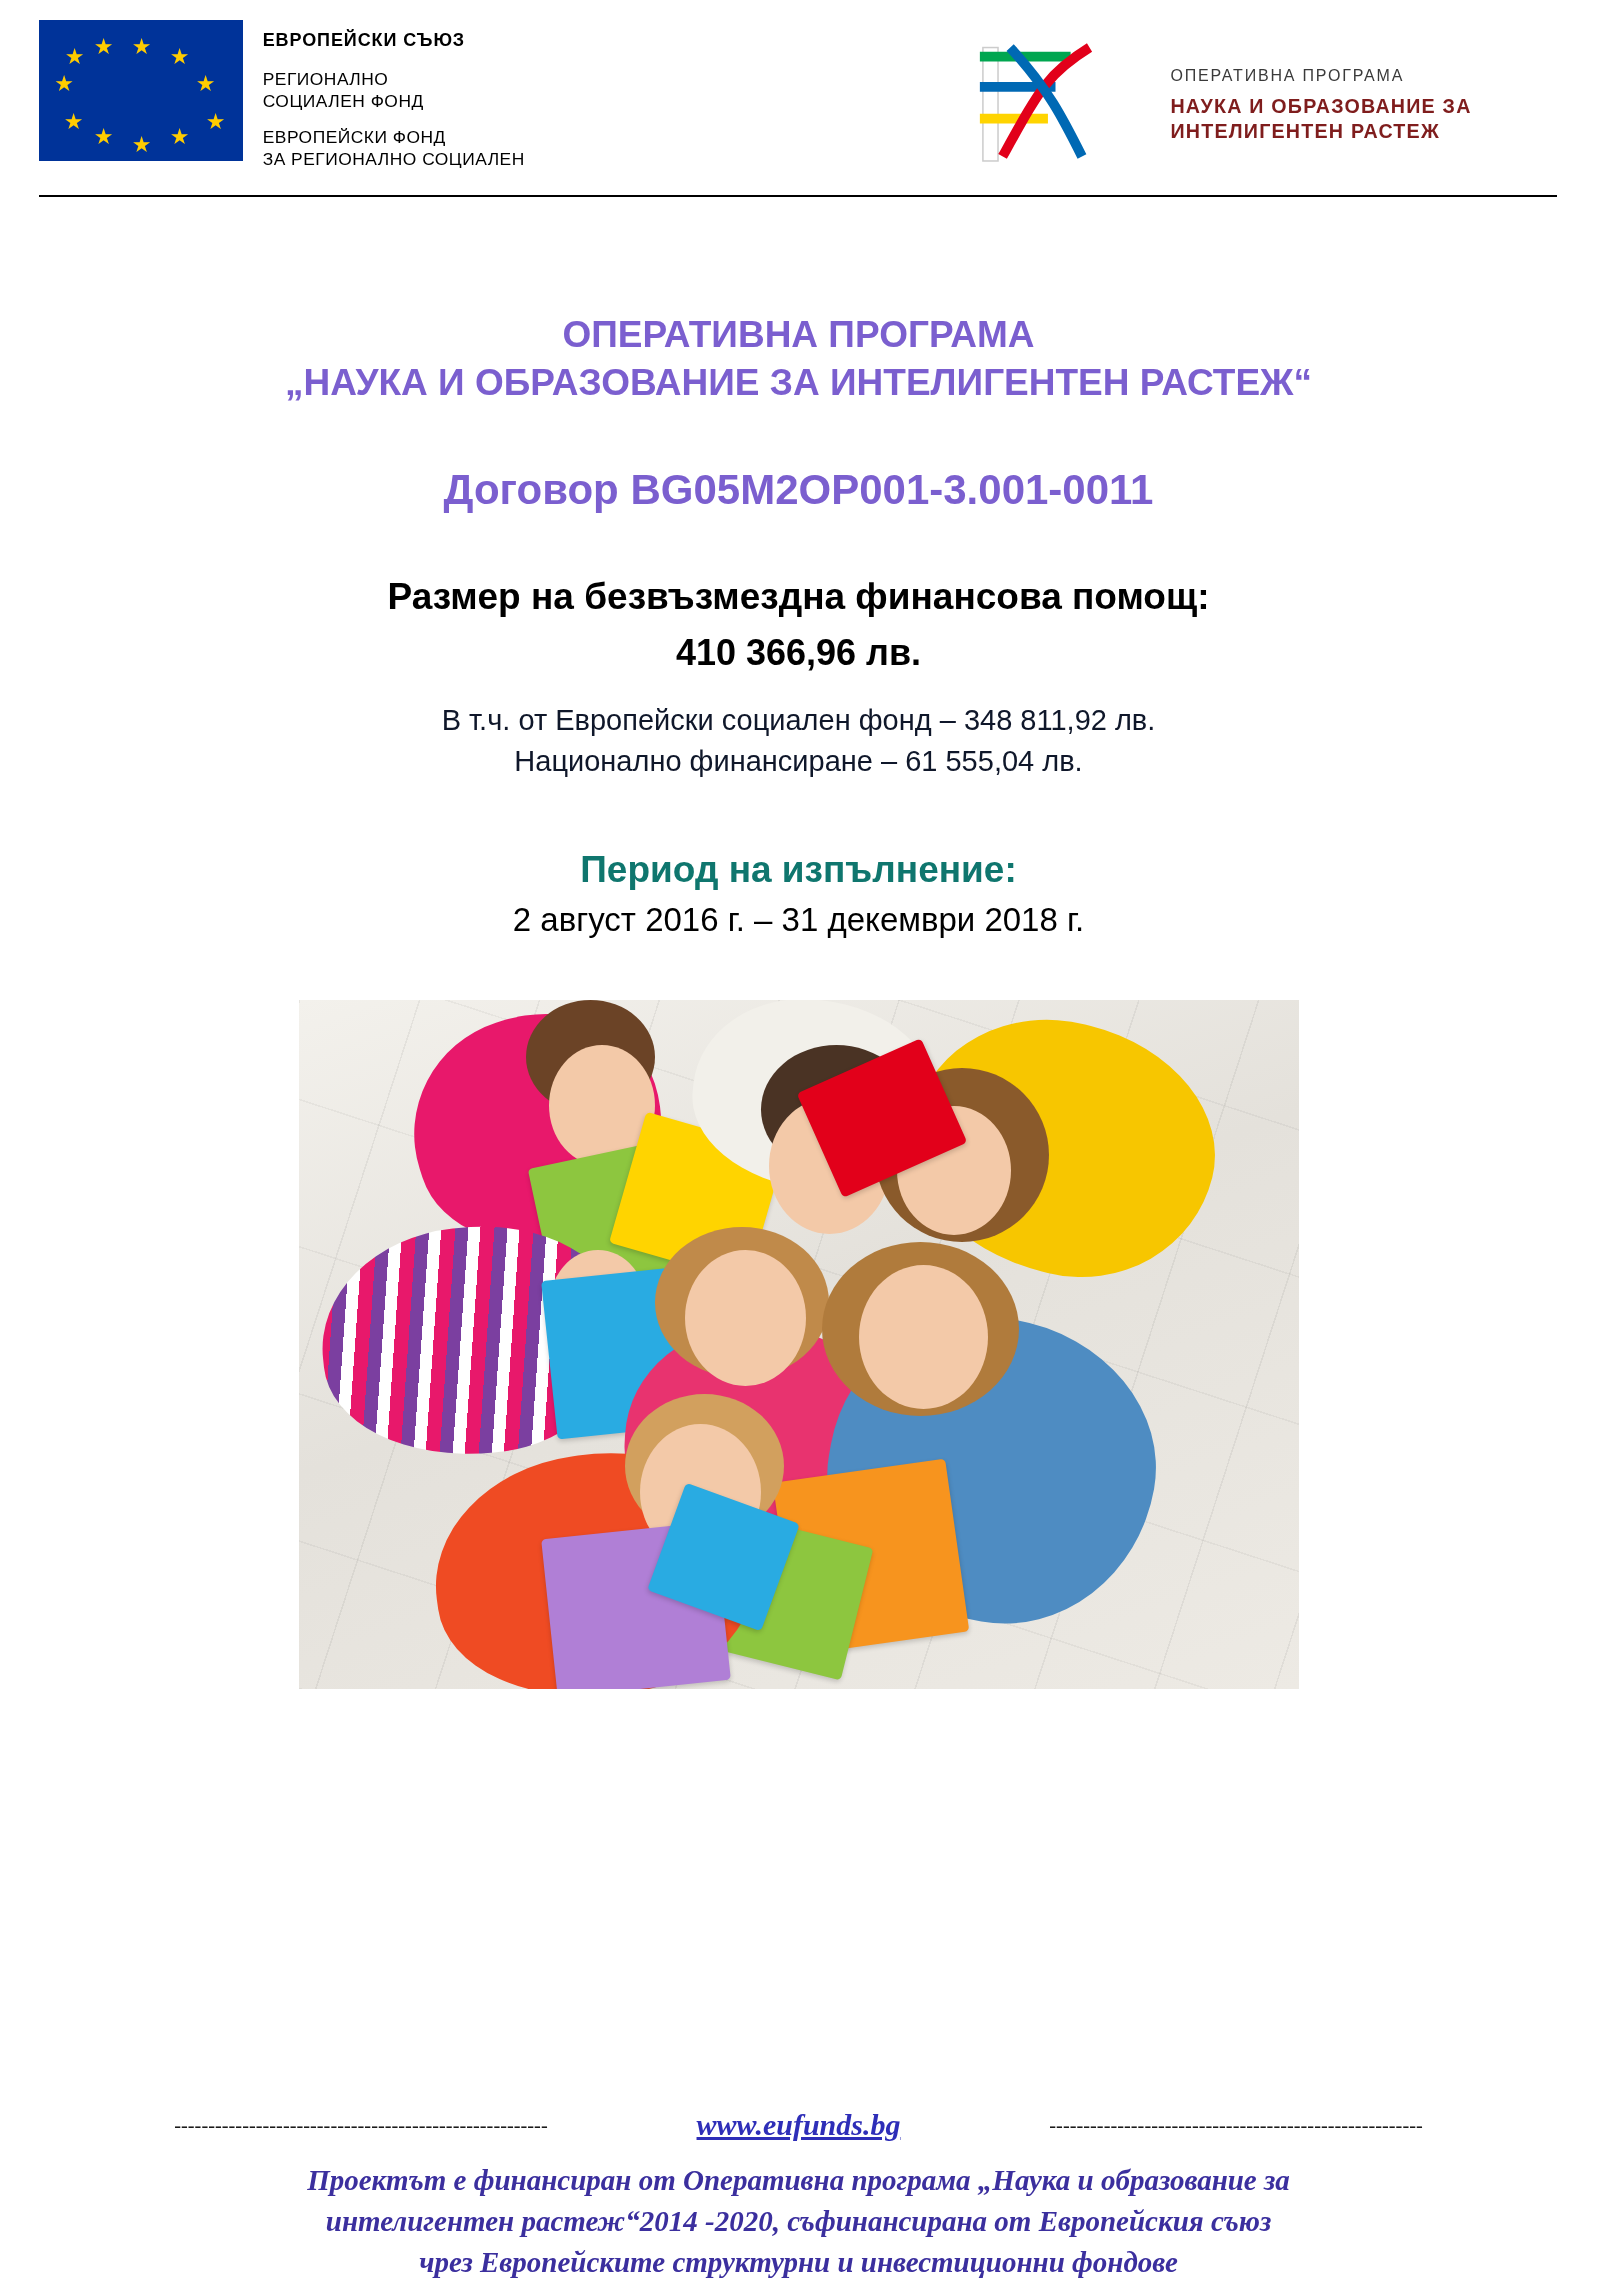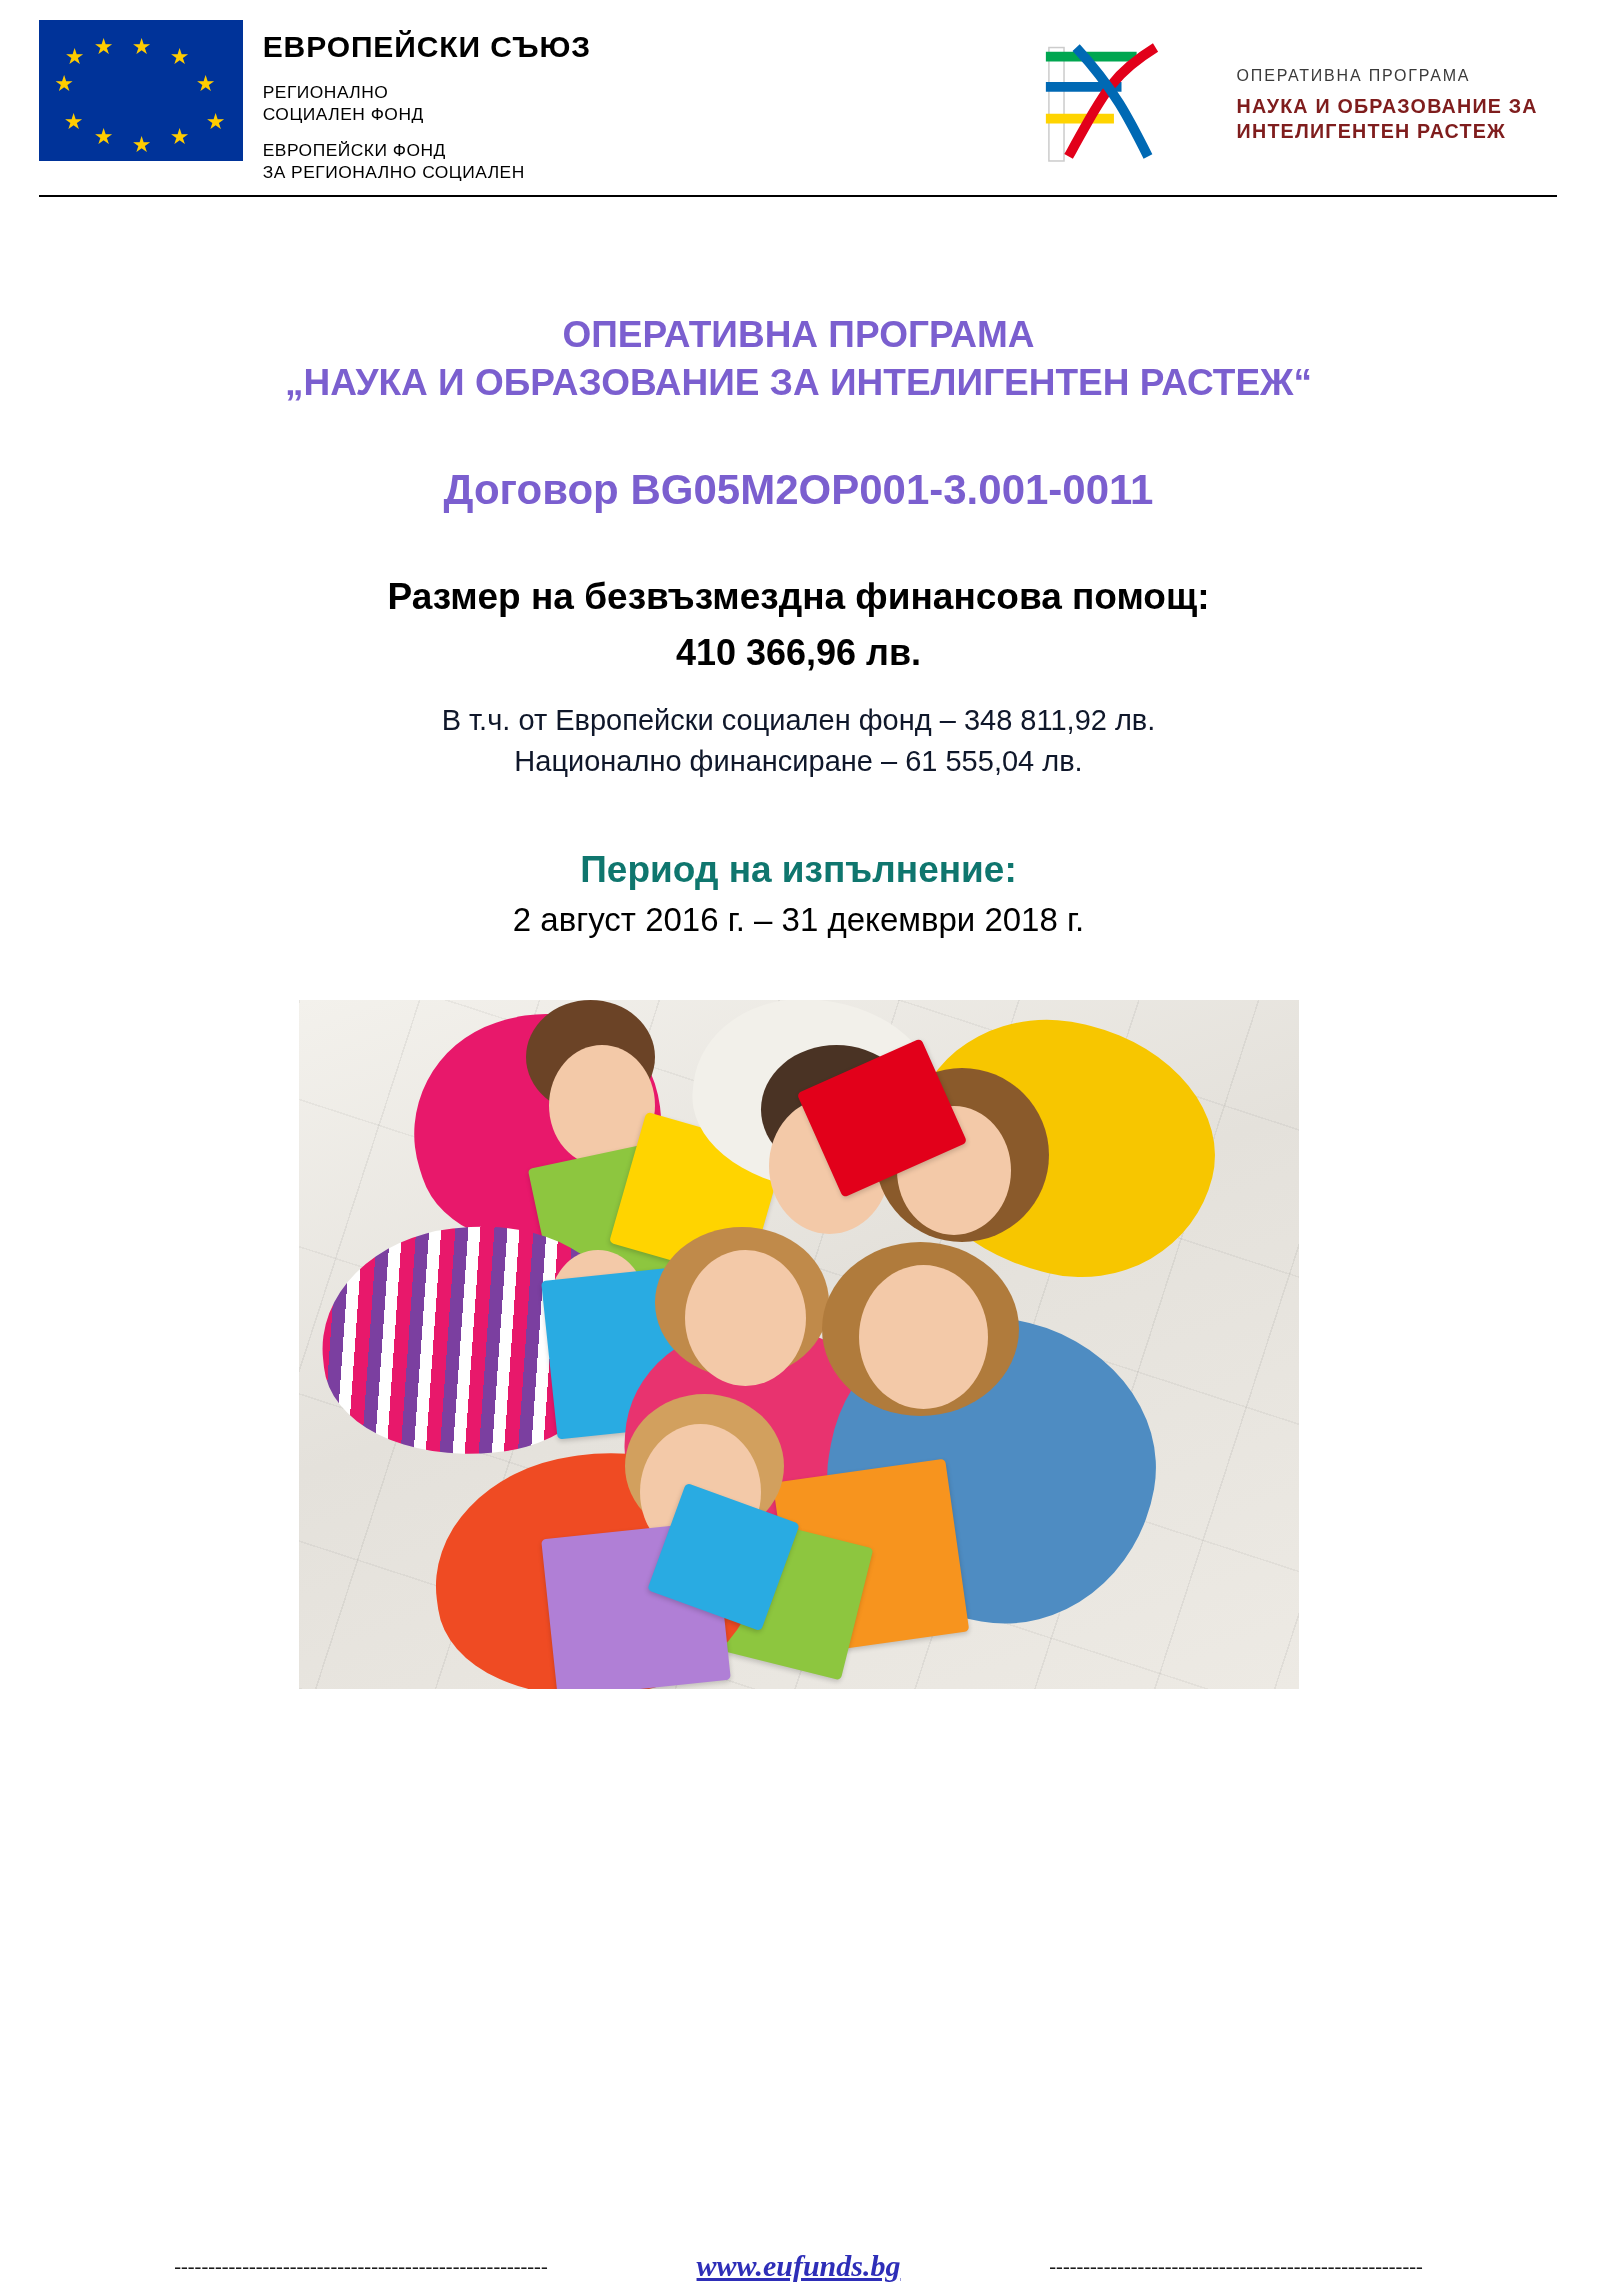--- a/index.html
+++ b/index.html
@@ -57,7 +57,7 @@
     padding-top: 10.6px;
   }
   .eu-title {
-    font-size: 30px;
+    font-size: 18px;
     font-weight: bold;
     letter-spacing: 0.9px;
     color: #000000;

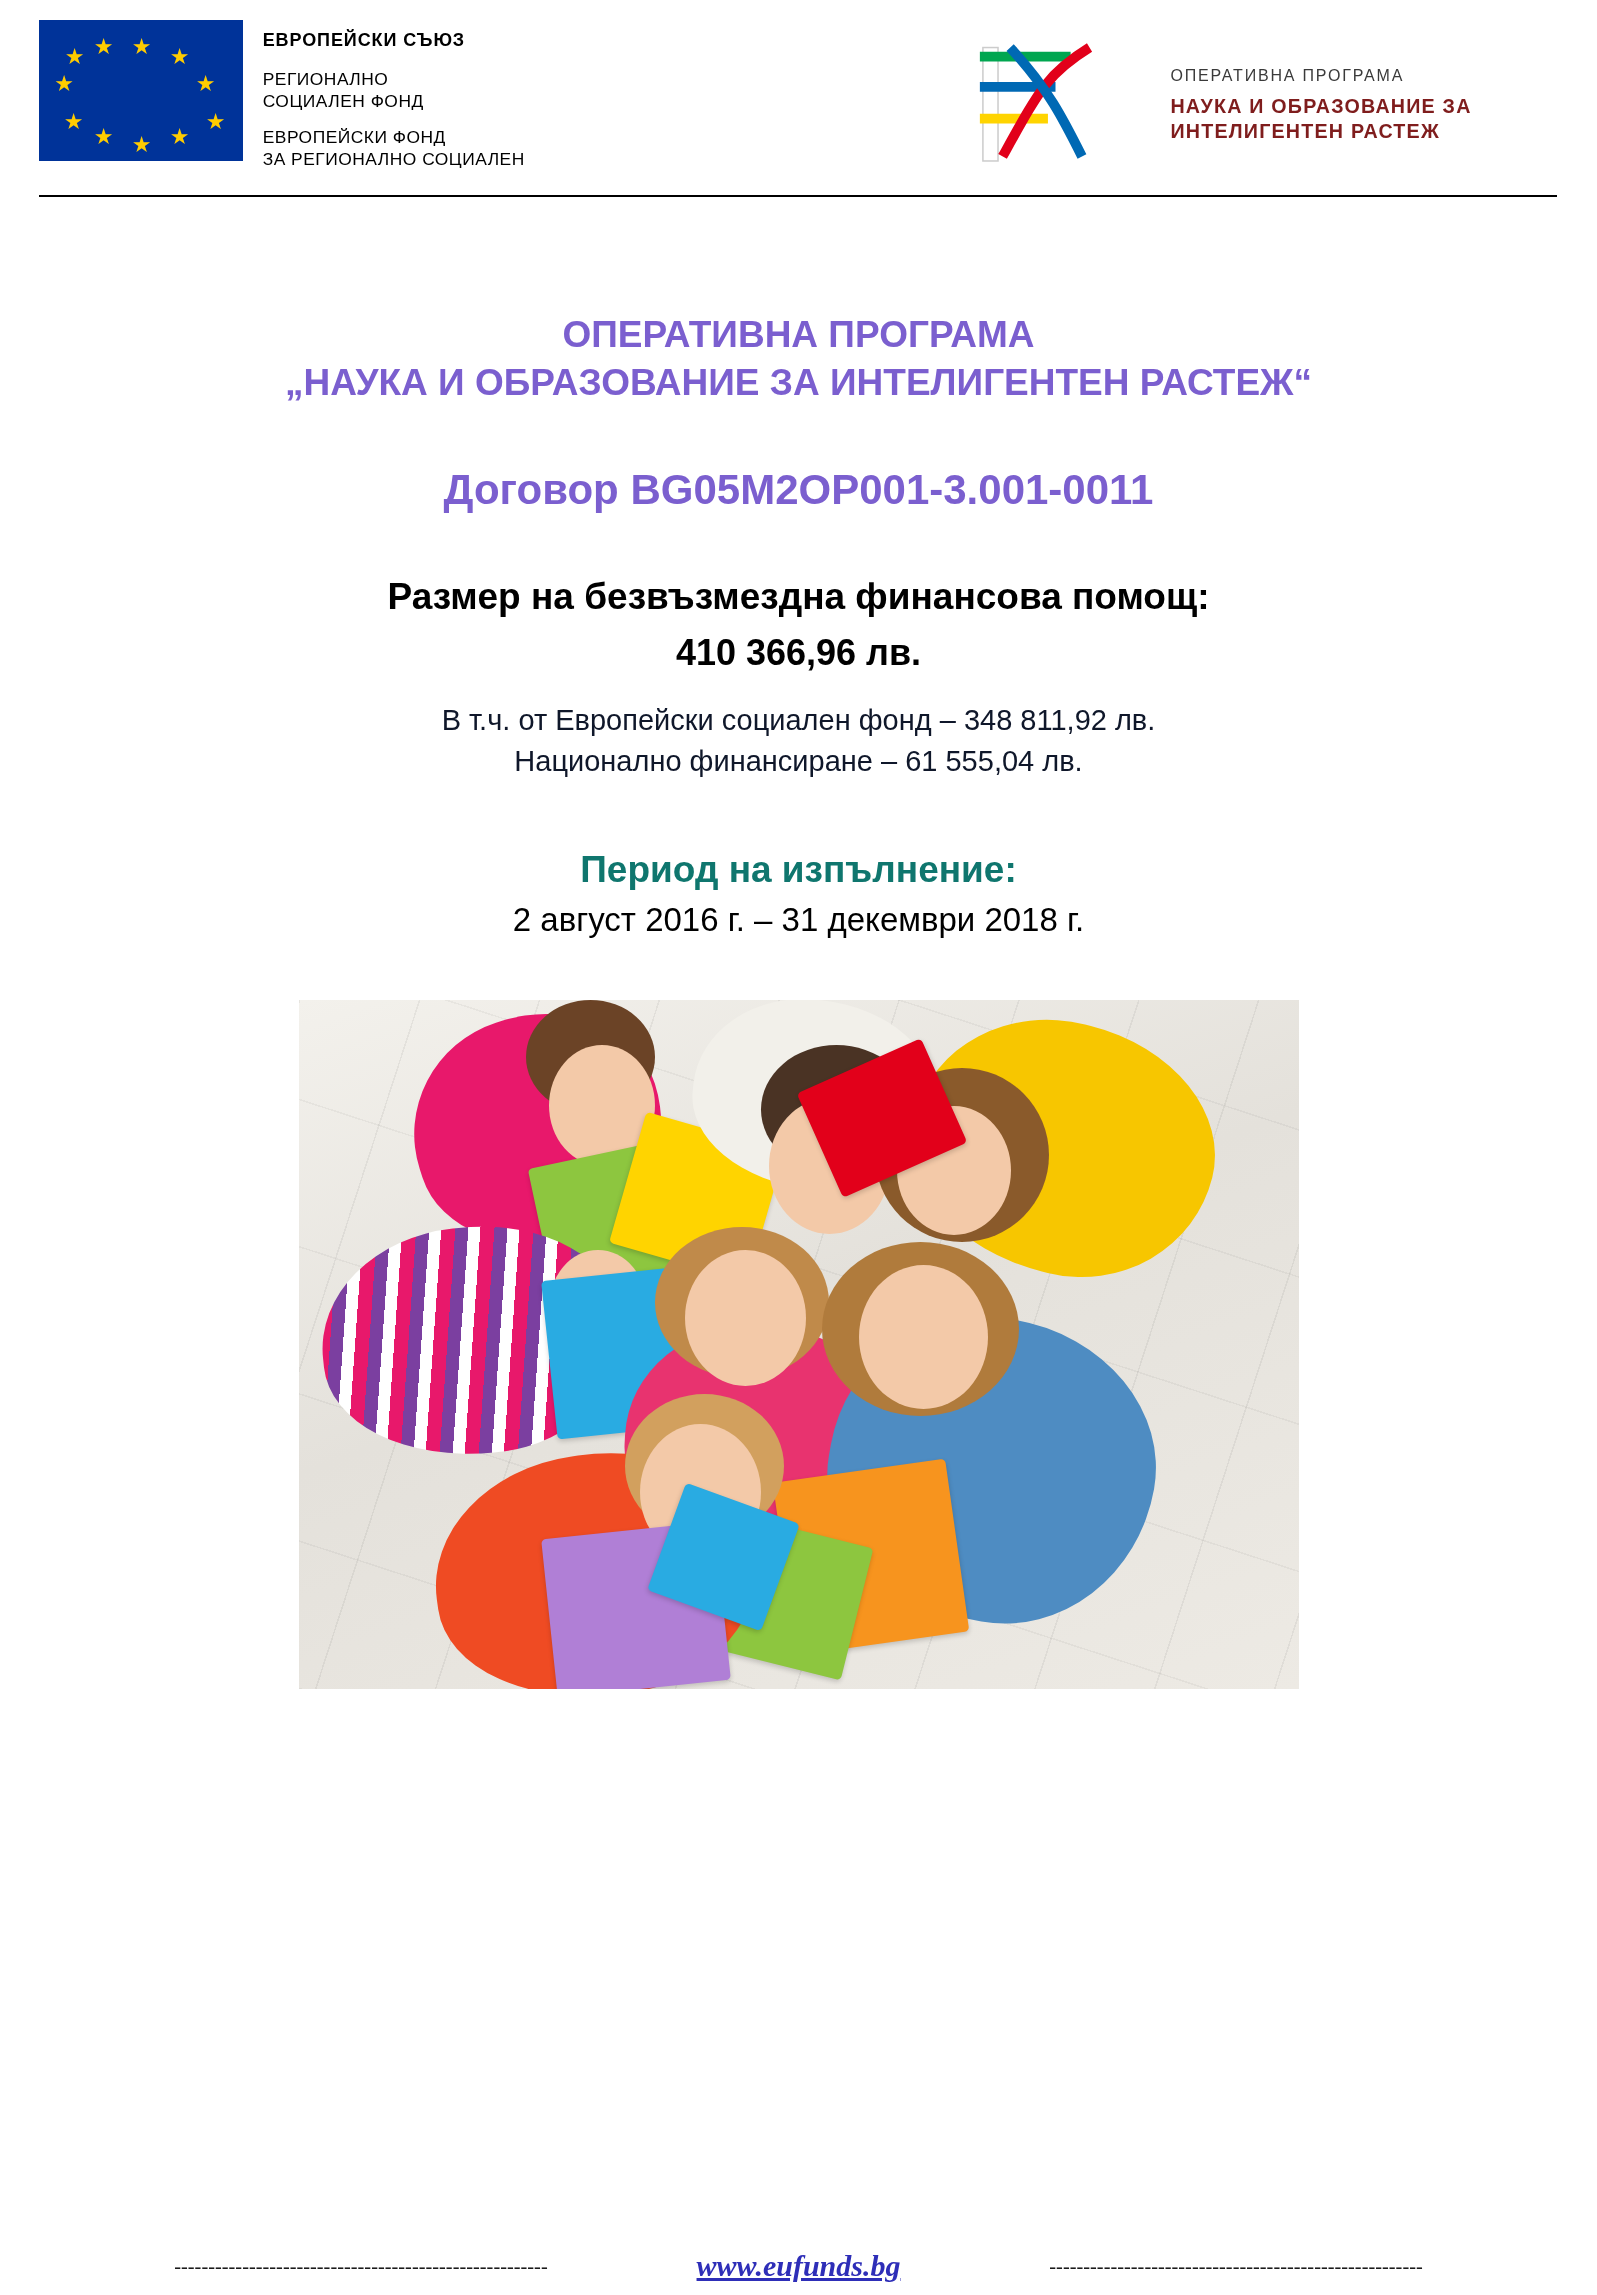--- a/index.html
+++ b/index.html
@@ -357,6 +357,11 @@
       <a class="site-url" href="#">www.eufunds.bg</a>
       <div class="dashes">-------------------------------------------------------</div>
     </div>
+    <div class="footer-note">
+      <div>Проектът е  финансиран от Оперативна програма „Наука и образование за</div>
+      <div>интелигентен растеж“2014 -2020, съфинансирана от Европейския съюз</div>
+      <div>чрез Европейските структурни и инвестиционни фондове</div>
+    </div>
   </div>
 
 </div>

